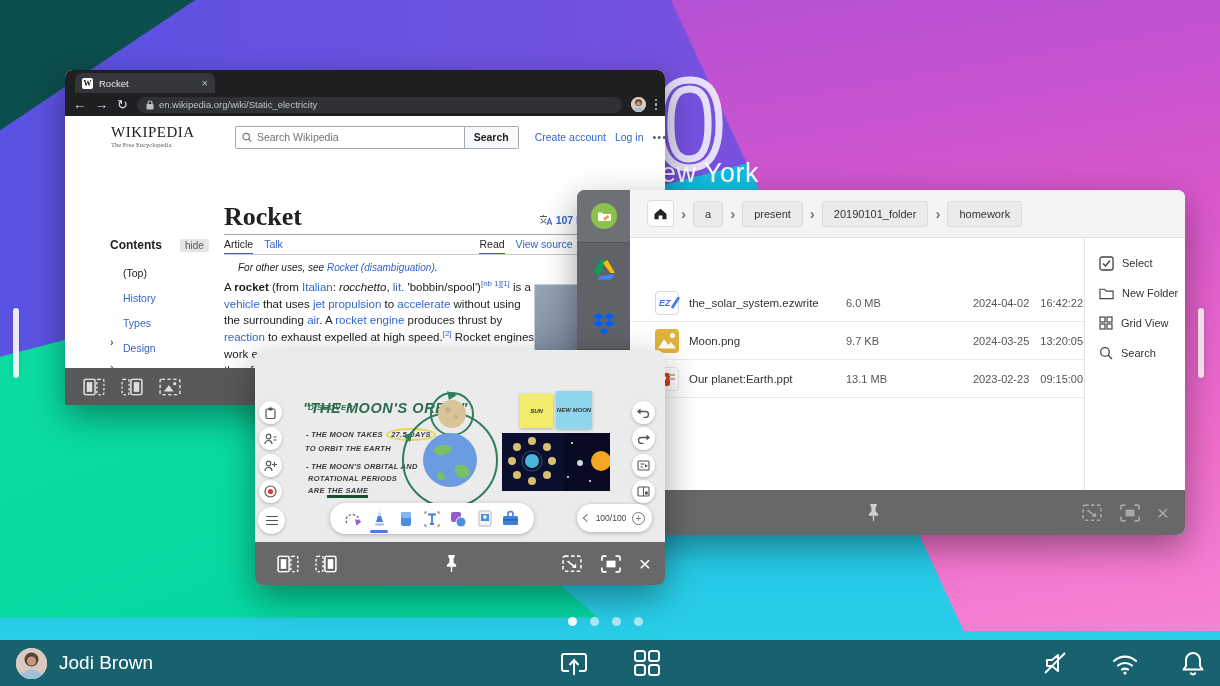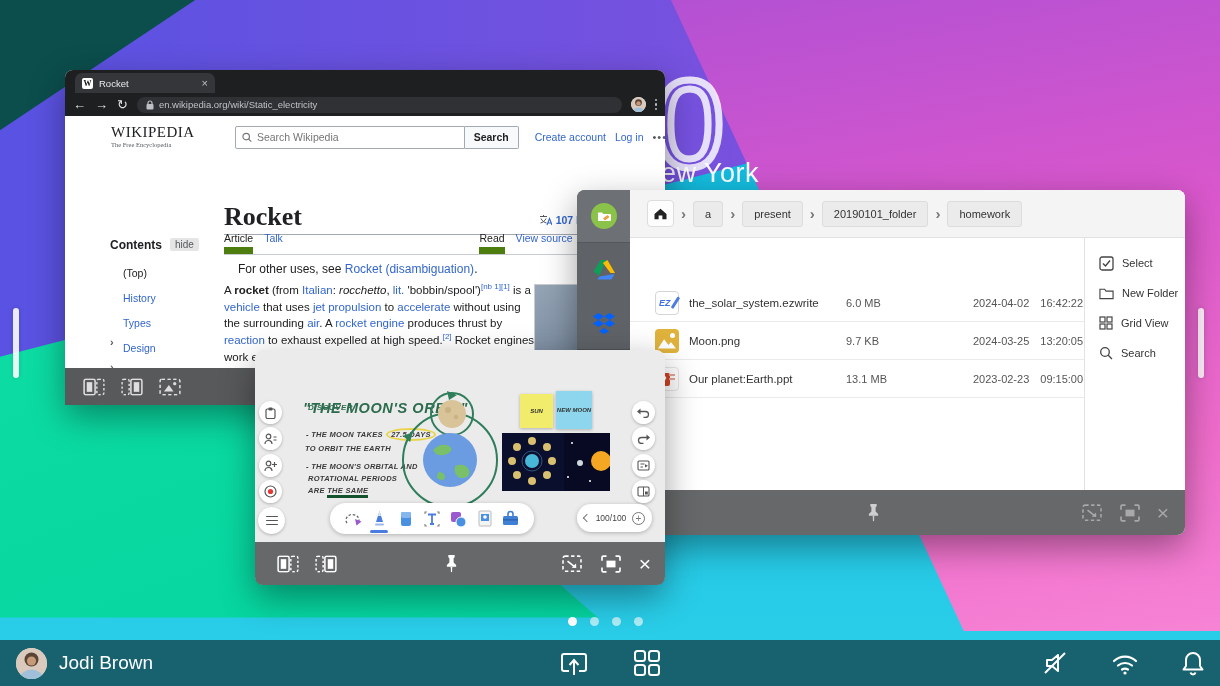--- a/index.html
+++ b/index.html
@@ -69,7 +69,7 @@
   .wm-ell { color:#54595d; font-size:11px; letter-spacing:1px; }
 
   .toc { position:absolute; left:45px; top:122px; width:112px; }
-  .toc-head { display:flex; align-items:flex-start; gap:8px; margin-bottom:10px; }
+  .toc-head { display:flex; align-items:flex-end; gap:18px; margin-bottom:10px; }
   .toc-title { font-size:12px; font-weight:700; color:#202122; }
   .toc-hide { font-size:10px; color:#54595d; background:#e5e5e5; border-radius:2px; padding:1px 5px; }
   .toc-item { position:relative; padding-left:13px; margin-bottom:5px; line-height:1.25; }

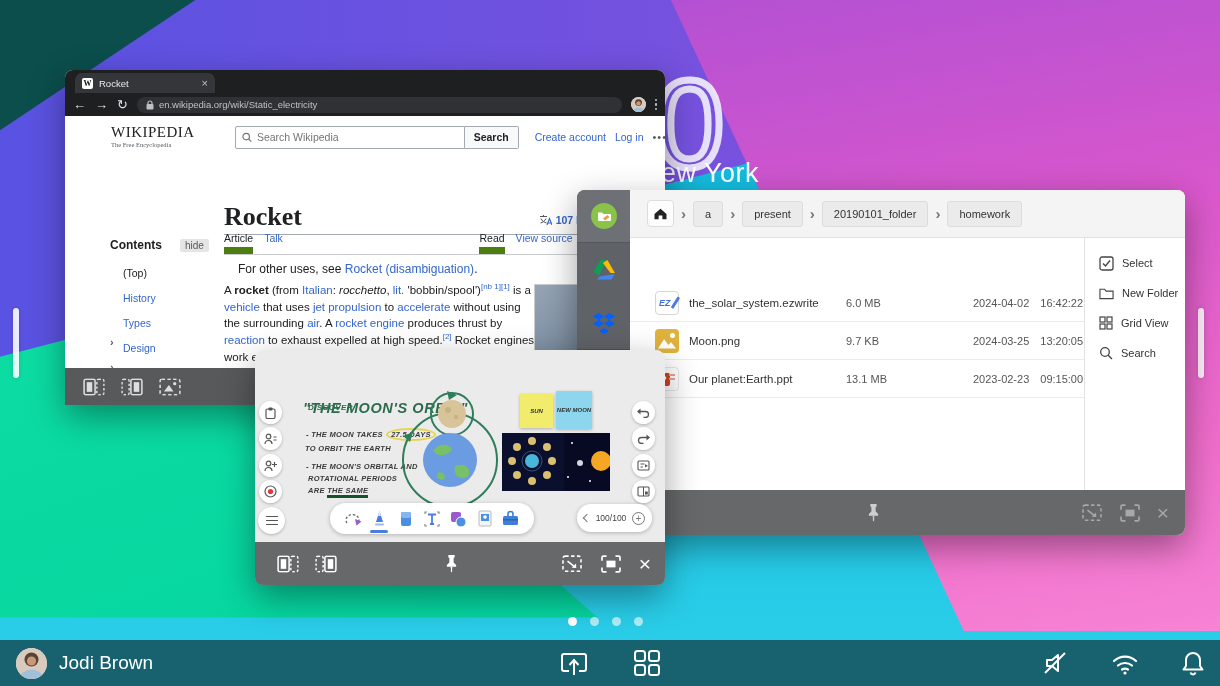--- a/index.html
+++ b/index.html
@@ -86,7 +86,7 @@
   .a-tabs { display:flex; justify-content:space-between; border-bottom:1px solid #c8ccd1; width:416px; height:20px; align-items:flex-end; }
   .a-tabs-l, .a-tabs-r { display:flex; gap:11px; }
   .a-tab { font-size:10.5px; color:#3366cc; padding-bottom:3px; }
-  .a-tab.sel { color:#202122; border-bottom:7px solid #4d7c0f; }
+  .a-tab.sel { color:#202122; border-bottom:1px solid #4d7c0f; }
   .a-from { font-size:10px; color:#54595d; margin-top:5px; }
   .hatnote { font-size:12px; color:#202122; margin:7px 0 6px 14px; }
   .para { font-size:11.5px; line-height:1.45; color:#202122; width:312px; margin-bottom:9px; }

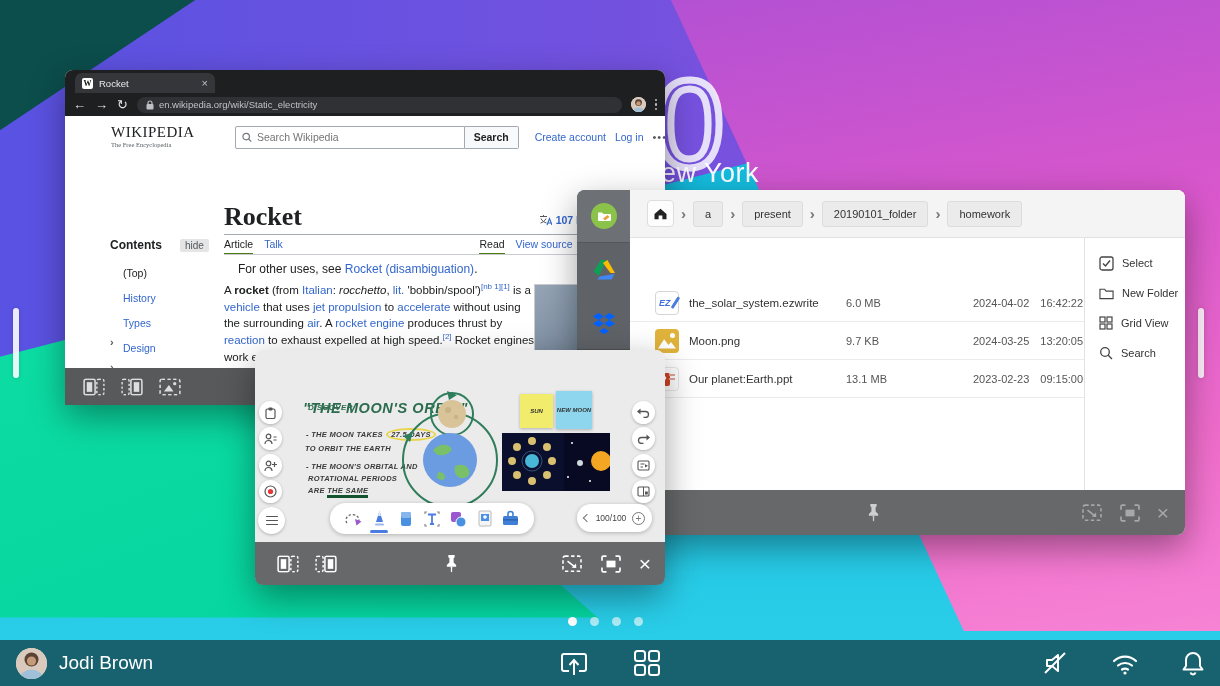--- a/index.html
+++ b/index.html
@@ -88,7 +88,7 @@
   .a-tab { font-size:10.5px; color:#3366cc; padding-bottom:3px; }
   .a-tab.sel { color:#202122; border-bottom:1px solid #4d7c0f; }
   .a-from { font-size:10px; color:#54595d; margin-top:5px; }
-  .hatnote { font-size:12px; color:#202122; margin:7px 0 6px 14px; }
+  .hatnote { font-size:10px; font-style:italic; color:#202122; margin:7px 0 6px 14px; }
   .para { font-size:11.5px; line-height:1.45; color:#202122; width:312px; margin-bottom:9px; }
   .seg-b { font-weight:700; }
   .seg-i { font-style:italic; }

